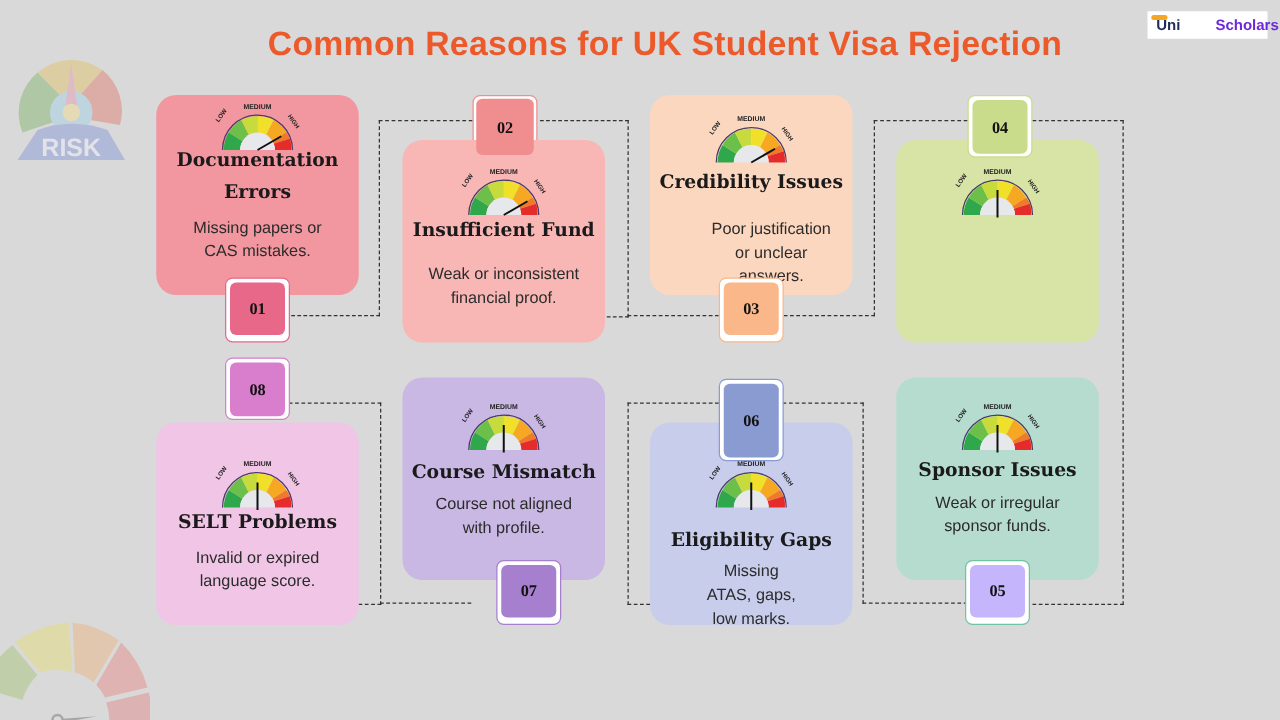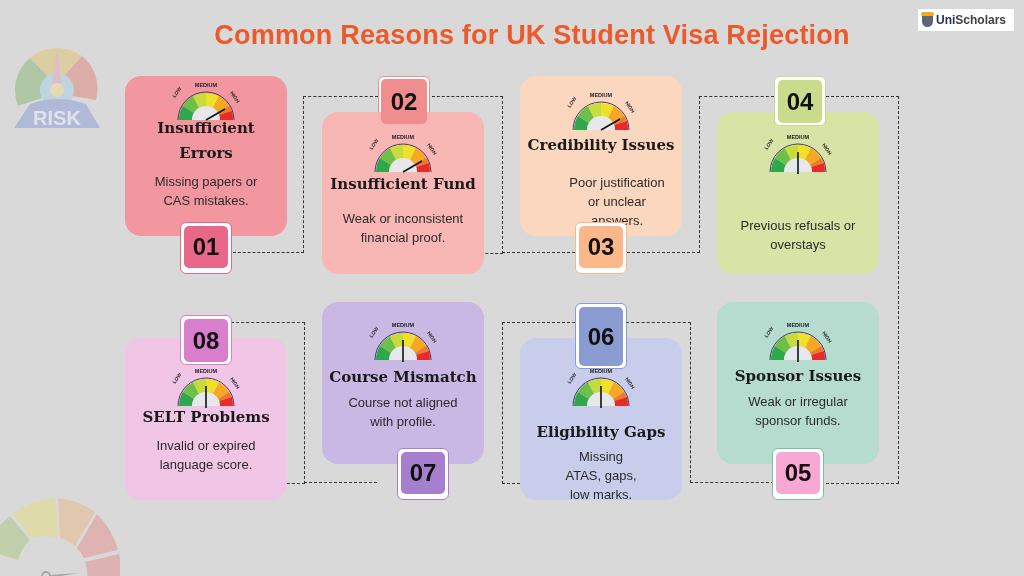--- a/index.html
+++ b/index.html
@@ -9,7 +9,7 @@
   .logo .shield { width:11px; height:13px; background:#5b6678; border-radius:2px 2px 6px 6px; margin-right:3px; position:relative; }
   .logo .shield::before { content:""; position:absolute; left:-1px; top:-2px; width:13px; height:4px; background:#f5a623; border-radius:2px; }
   .logo .uni { color:#1f2d5a; }
-  .logo .sch { color:#404040; }
+  .logo .sch { color:#6d28d9;padding-left:28px; }
 
   .card { position:absolute; width:162px; border-radius:16px; box-sizing:border-box; text-align:center; }
   .card .gauge { position:absolute; left:50%; transform:translateX(-50%); }

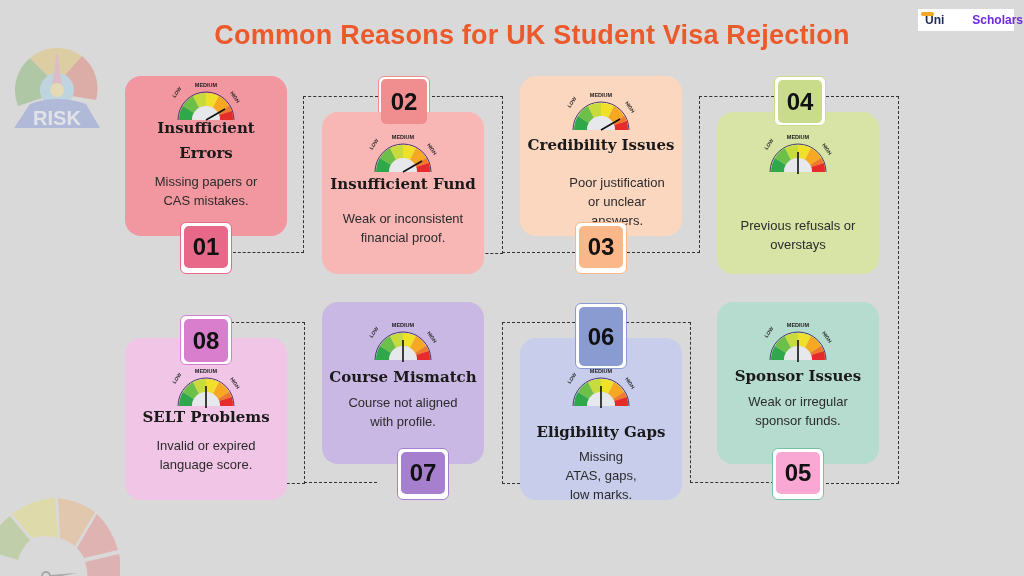--- a/index.html
+++ b/index.html
@@ -15,7 +15,7 @@
   .card .gauge { position:absolute; left:50%; transform:translateX(-50%); }
   .card h3 { position:absolute; left:0; right:0; margin:0; font-family:"DejaVu Serif", serif; font-size:15px; font-weight:bold; color:#1a1a1a; line-height:25px; }
   .card p { position:absolute; left:0; right:0; margin:0; font-size:13px; color:#2b2b2b; line-height:19px; }
-  .badge { position:absolute; width:52px; height:46px; border-radius:6px; box-sizing:border-box; font-size:24px; font-weight:bold; color:#111; display:flex; align-items:center; justify-content:center; }
+  .badge { position:absolute; width:52px; height:46px; border-radius:6px; box-sizing:border-box; font-size:13px; font-weight:bold; color:#111; display:flex; align-items:center; justify-content:center;font-family:Liberation Serif, serif; }
   .badge .inner { position:absolute; left:3px; right:3px; top:3px; bottom:5px; border-radius:5px; display:flex; align-items:center; justify-content:center; }
   .badge.top .inner { top:3px; bottom:3px; }
   .line { position:absolute; border:0 dashed #333; }

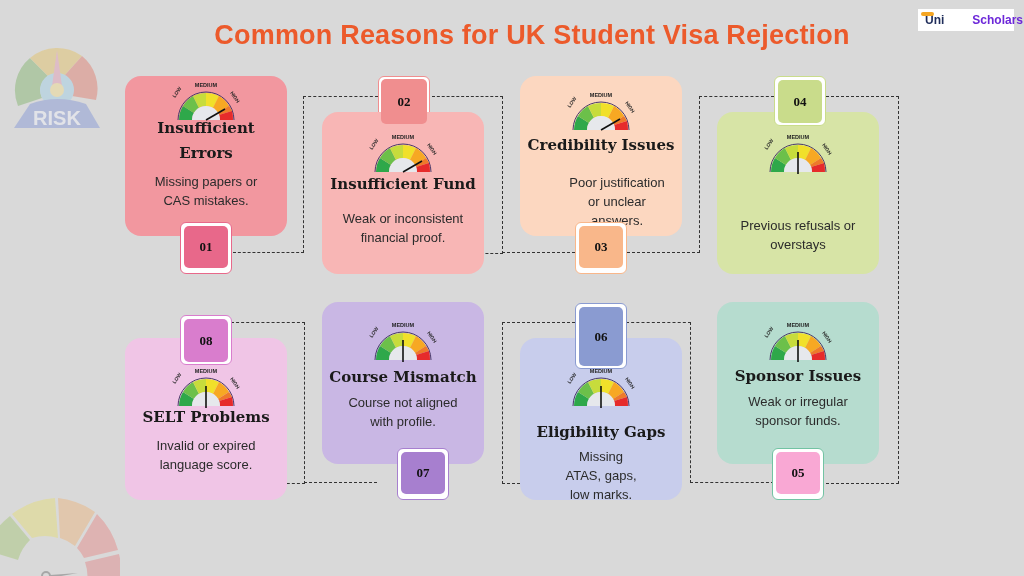--- a/index.html
+++ b/index.html
@@ -90,7 +90,7 @@
       <use href="#gauge"></use>
       <line x1="40" y1="40" x2="59" y2="29" stroke="#111" stroke-width="1.6"></line>
     </svg>
-  <h3 style="top:40px"><span>Insufficient</span><br><span>Errors</span></h3>
+  <h3 style="top:40px"><span>Documentation</span><br><span>Errors</span></h3>
   <p style="top:96px; padding:0 22px;">Missing papers or CAS mistakes.</p>
 </div>
 <div class="badge" style="left:180px; top:222px; background:#fff; border:1px solid #e8688a; height:52px;">

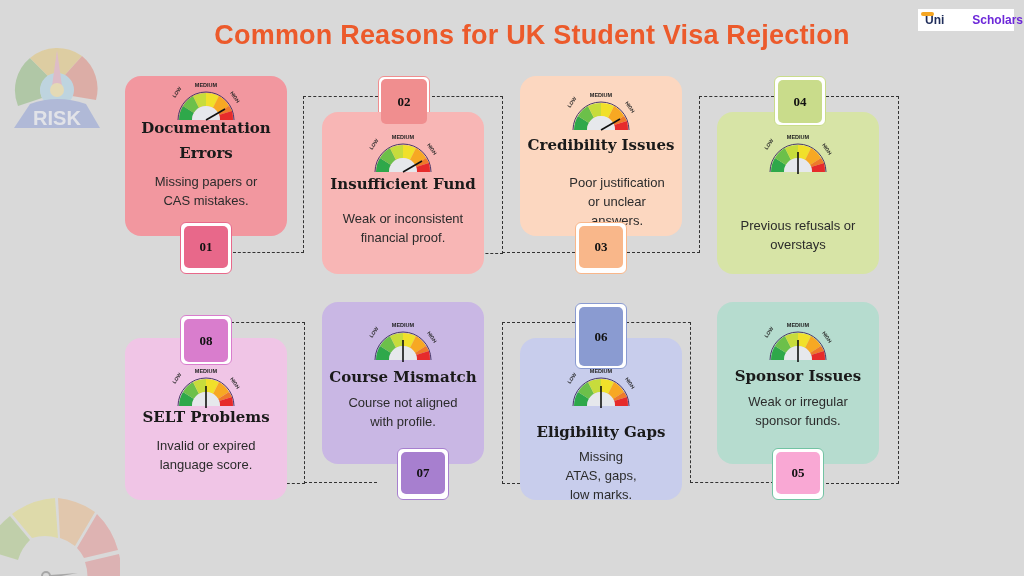--- a/index.html
+++ b/index.html
@@ -129,7 +129,6 @@
       <use href="#gauge"></use>
       <line x1="40" y1="42" x2="40" y2="20" stroke="#111" stroke-width="1.6"></line>
     </svg>
-  <p style="top:104px; padding:0 14px;">Previous refusals or overstays</p>
 </div>
 <div class="badge top" style="left:774px; top:76px; background:#fff; border:1px solid #c9dc8b; height:50px;">
   <div class="inner" style="background:#c9dc8b; bottom:2px;">04</div>

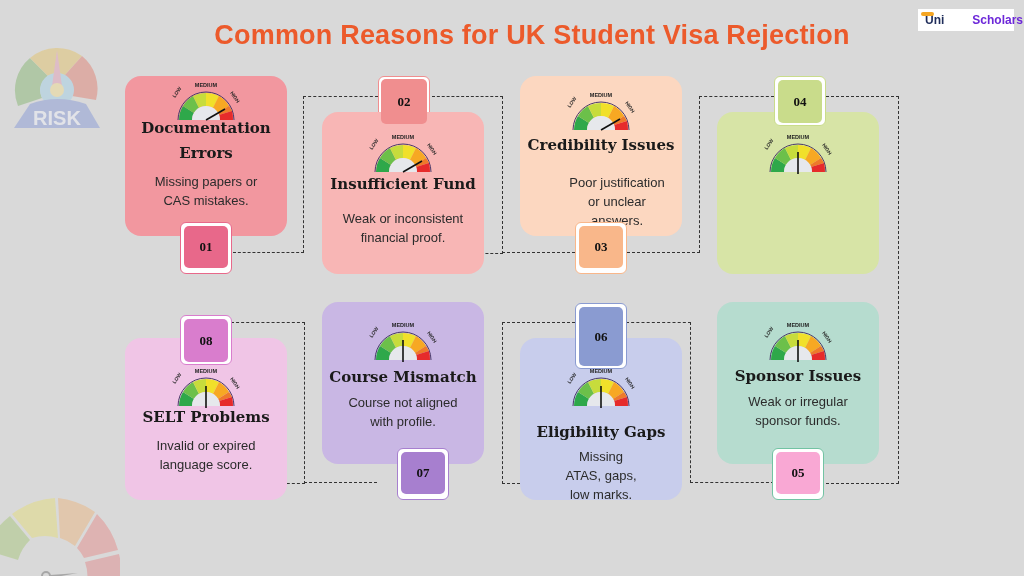--- a/index.html
+++ b/index.html
@@ -142,7 +142,7 @@
   <h3 style="top:67px">SELT Problems</h3>
   <p style="top:98px; padding:0 18px;">Invalid or expired language score.</p>
 </div>
-<div class="badge top" style="left:180px; top:315px; background:#fff; border:1px solid #d97dcd; height:50px;padding-left:48px;">
+<div class="badge top" style="left:180px; top:286px; background:#fff; border:1px solid #d97dcd; height:50px;padding-left:48px;">
   <div class="inner" style="background:#d97dcd; bottom:2px;">08</div>
 </div>
 

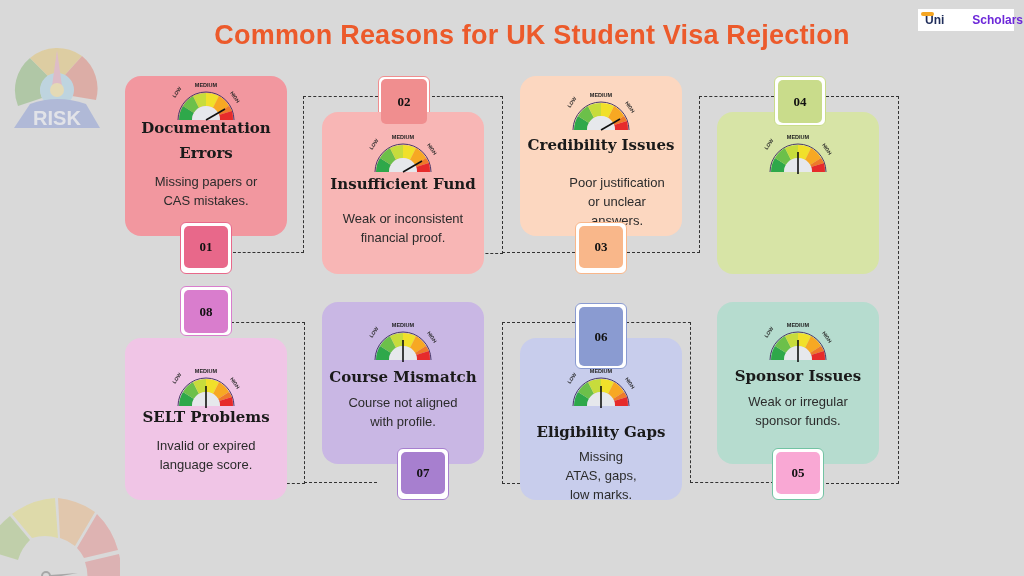--- a/index.html
+++ b/index.html
@@ -179,7 +179,7 @@
   <p style="top:90px; padding:0 20px;">Weak or irregular sponsor funds.</p>
 </div>
 <div class="badge" style="left:772px; top:448px; background:#fff; border:1px solid #72c3a3; height:52px;">
-  <div class="inner" style="background:#f9a8d4;">05</div>
+  <div class="inner" style="background:#c4b5fd;">05</div>
 </div>
 
 </body></html>

